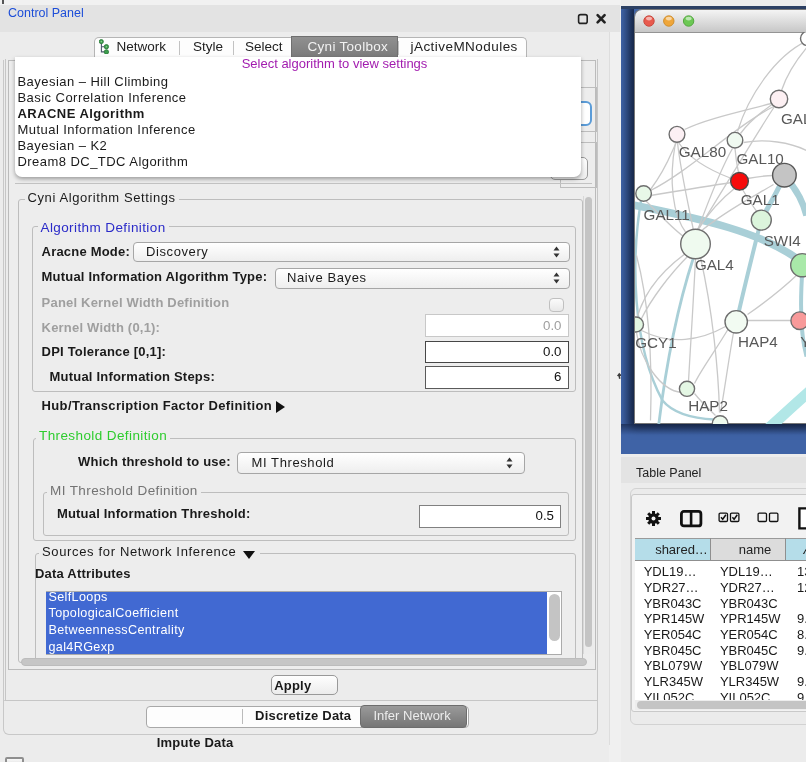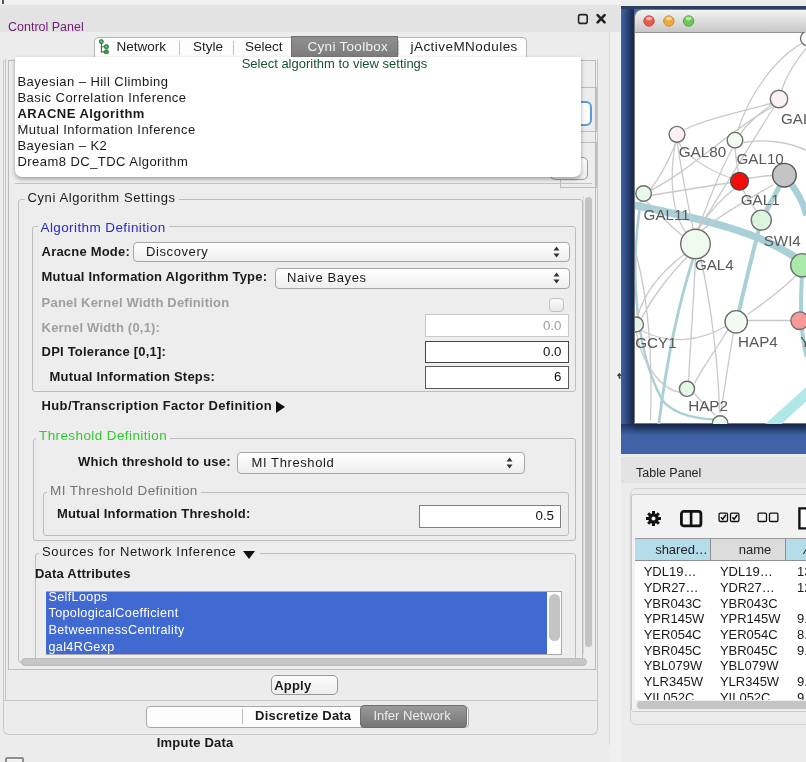--- a/index.html
+++ b/index.html
@@ -23,7 +23,7 @@
 <div class="abs" style="left:0;top:0;width:621px;height:5px;background:#f1f1f1;"></div>
 <div class="abs" style="left:0;top:5px;width:620px;height:27px;background:#e3e3e3;"></div>
 <div class="abs" style="left:2px;top:0;width:2px;height:4px;background:#555;"></div>
-<div class="abs" style="left:8px;top:19px;color:#701a75;font-size:12.5px;line-height:16px;white-space:nowrap;">Control Panel</div>
+<div class="abs" style="left:8px;top:5px;color:#1d4ed8;font-size:12.5px;line-height:16px;white-space:nowrap;">Control Panel</div>
 
 <svg class="abs" style="left:576px;top:13px;" width="34" height="13" viewBox="0 0 34 13">
   <rect x="2.6" y="1.6" width="8.6" height="8.8" rx="2" fill="none" stroke="#222" stroke-width="1.6"></rect>

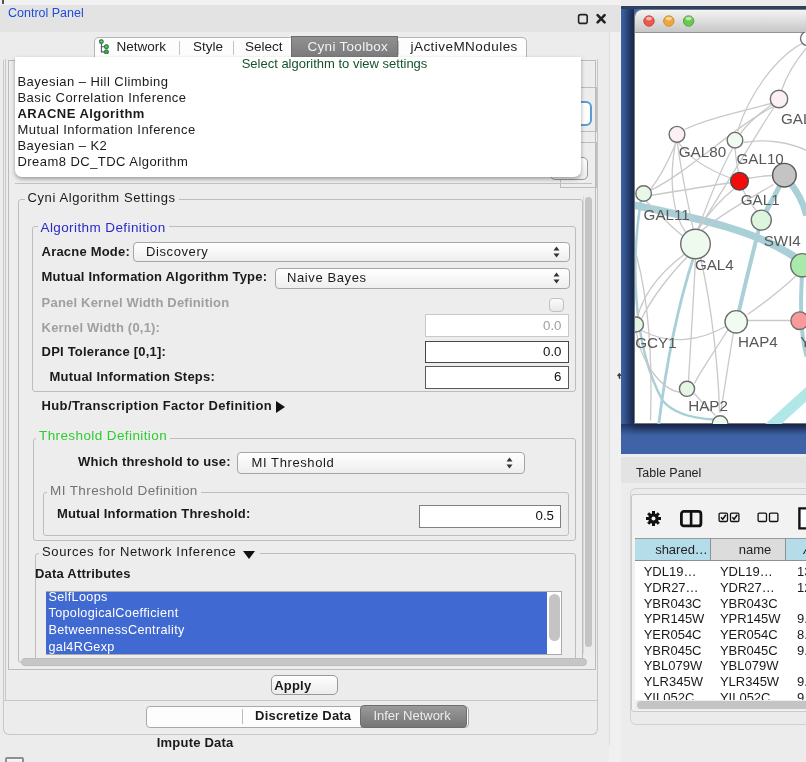--- a/index.html
+++ b/index.html
@@ -132,7 +132,7 @@
 
 <div class="abs" style="left:15px;top:57px;width:565.5px;height:120px;background:#ffffff;
      border-radius:0 0 7px 7px;box-shadow:0 2px 4px rgba(0,0,0,0.35);"></div>
-<div class="abs r13" style="left:15px;top:56px;width:639px;text-align:center;color:#14532d;">Select algorithm to view settings</div>
+<div class="abs r13" style="left:15px;top:56px;width:639px;text-align:center;color:#a21caf;">Select algorithm to view settings</div>
 <div class="abs r13" style="left:17.5px;top:73.5px;letter-spacing:0.45px;">Bayesian – Hill Climbing</div>
 <div class="abs r13" style="left:17.5px;top:89.5px;letter-spacing:0.45px;">Basic Correlation Inference</div>
 <div class="abs b13" style="left:17.5px;top:105.5px;letter-spacing:0.45px;">ARACNE Algorithm</div>

